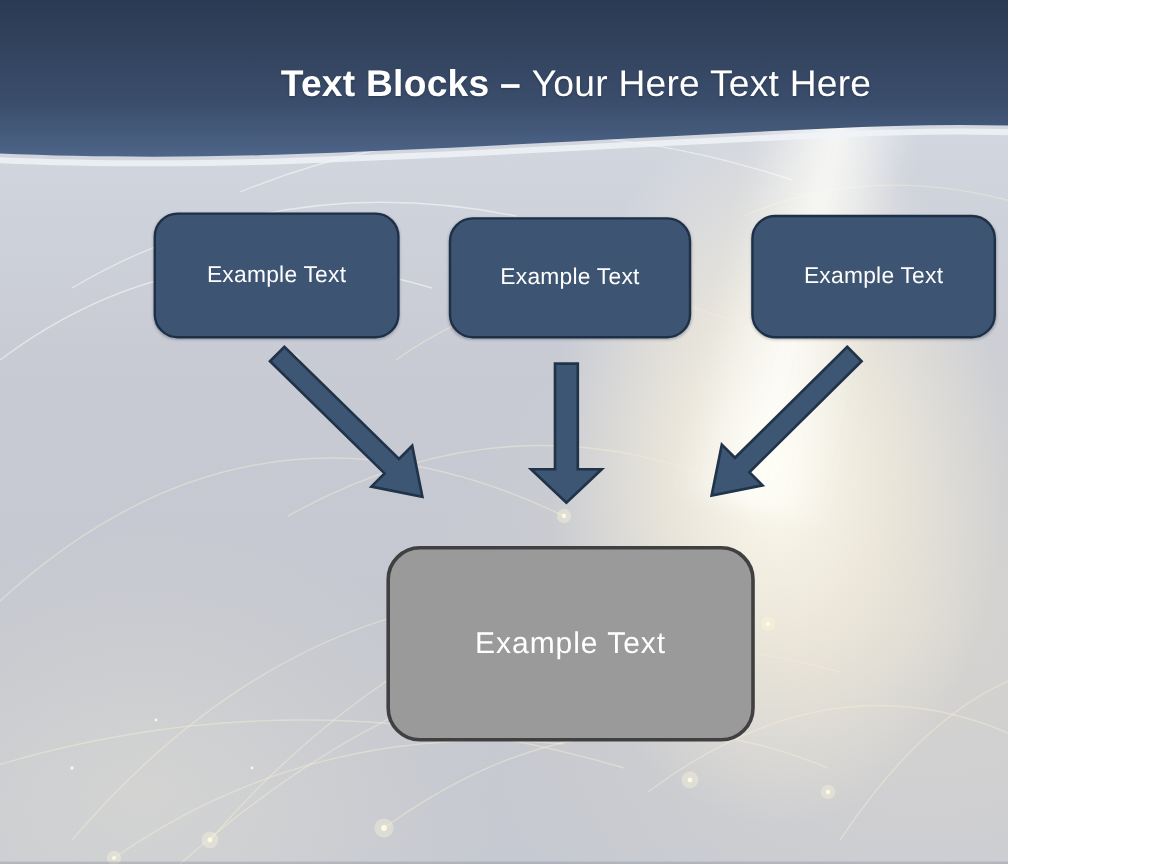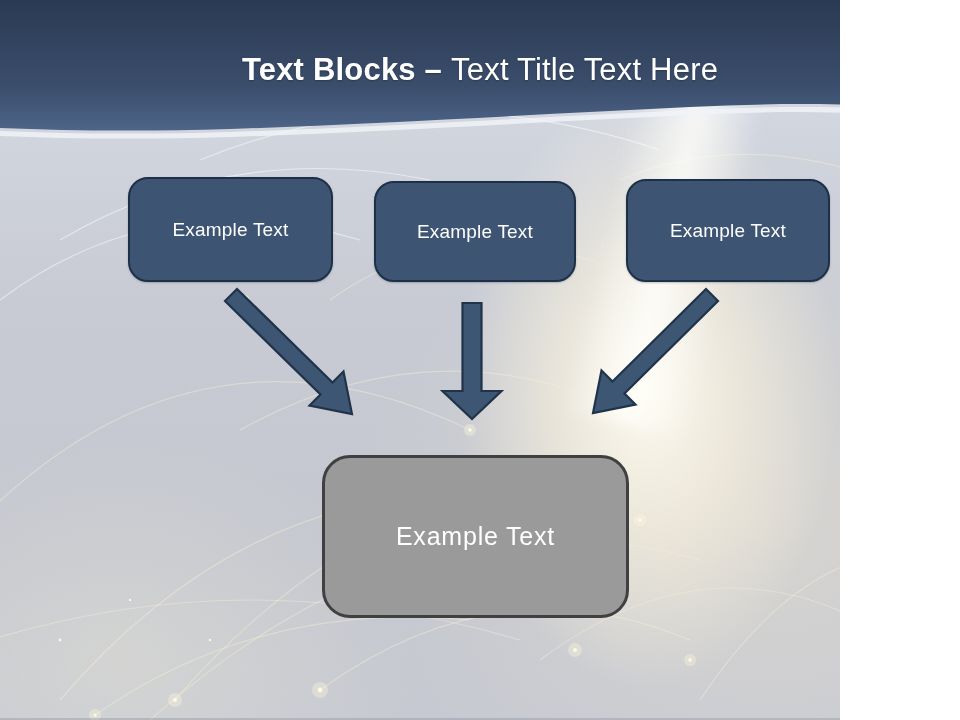--- a/index.html
+++ b/index.html
@@ -131,7 +131,7 @@
 
   <h1 class="slide-title">
     <span class="emph">Text Blocks –</span>
-    <span>Text Title Text Here</span>
+    <span>Your Here Text Here</span>
   </h1>
 
   <div class="block block-1">

